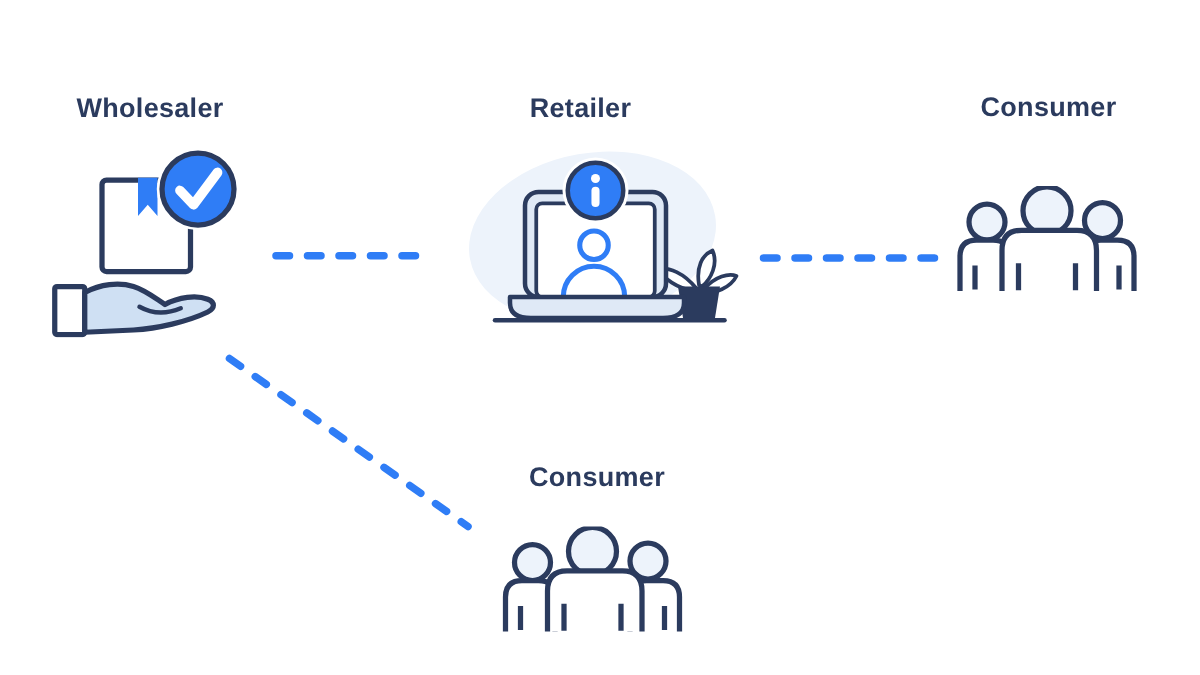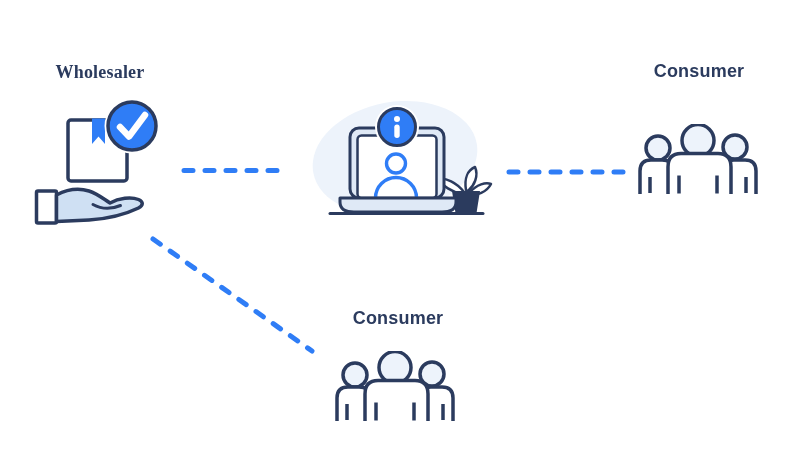--- a/index.html
+++ b/index.html
@@ -37,7 +37,7 @@
     <line x1="153" y1="239" x2="312" y2="351"></line>
   </svg>
 
-  <div class="node" style="left:30px;top:60px;width:140px;height:170px;font-family:Liberation Serif, serif;">
+  <div class="node" style="left:30px;top:60px;width:140px;height:170px;">
     <div class="node-label" style="left:0;top:2px;width:140px;">Wholesaler</div>
     <svg class="icon" style="left:4px;top:39px;" width="126" height="126" viewBox="0 0 126 126">
       <g>

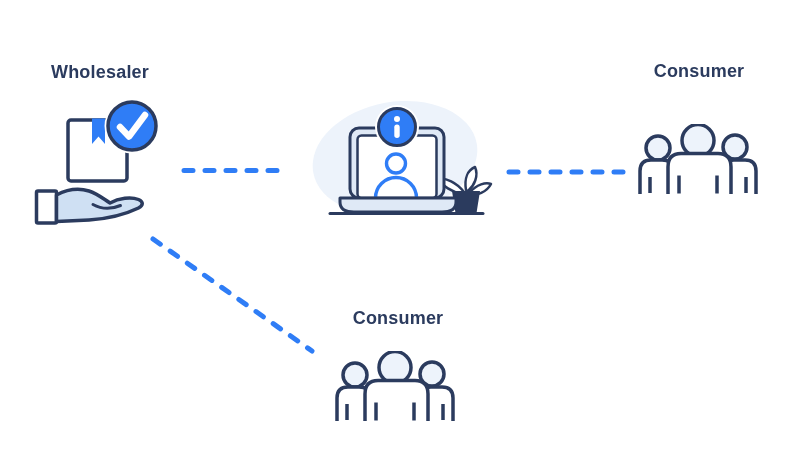--- a/index.html
+++ b/index.html
@@ -60,6 +60,7 @@
   </div>
 
   <div class="node" style="left:298px;top:60px;width:196px;height:158px;">
+    <div class="node-label" style="left:29px;top:2px;width:120px;">Retailer</div>
     <svg class="icon" style="left:0;top:26px;" width="196" height="132" viewBox="0 0 196 132">
       <ellipse class="fP" cx="97" cy="72" rx="83" ry="56" transform="rotate(-10 97 72)"></ellipse>
       <g>

